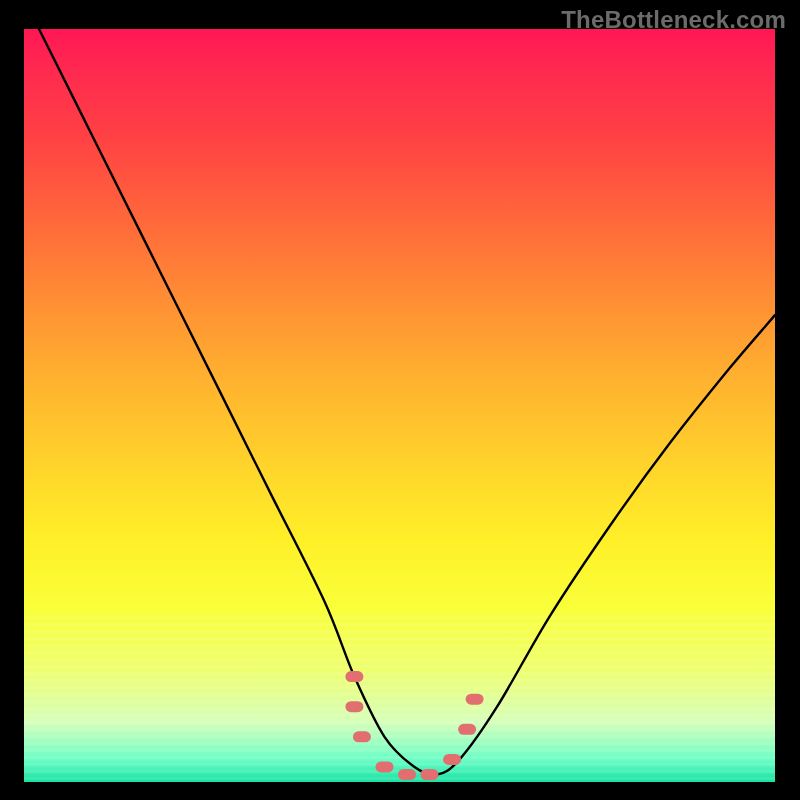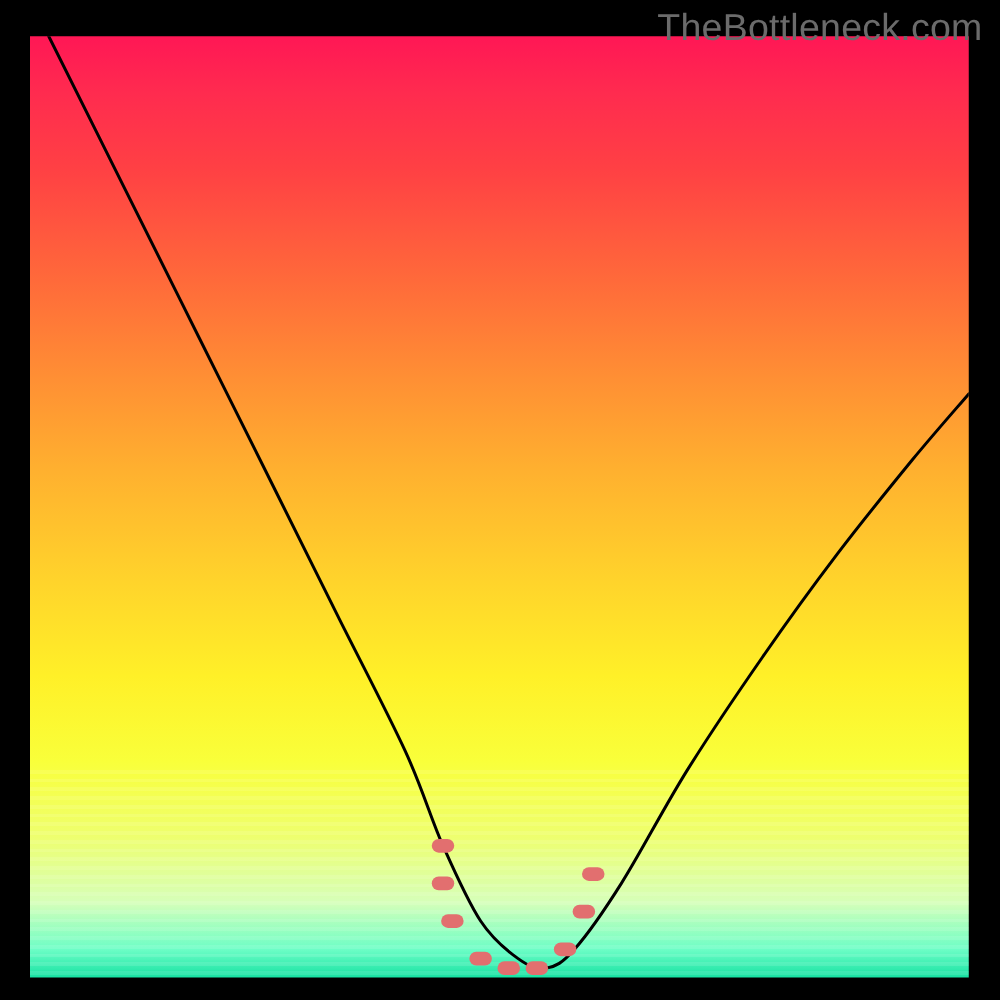--- a/index.html
+++ b/index.html
@@ -21,8 +21,8 @@
     top: 6px;
     right: 14px;
     font-family: Arial, Helvetica, sans-serif;
-    font-size: 30px;
-    font-weight: 400;
+    font-size: 24px;
+    font-weight: 700;
     color: #6b6b6b;
     letter-spacing: 0.2px;
     z-index: 40;

